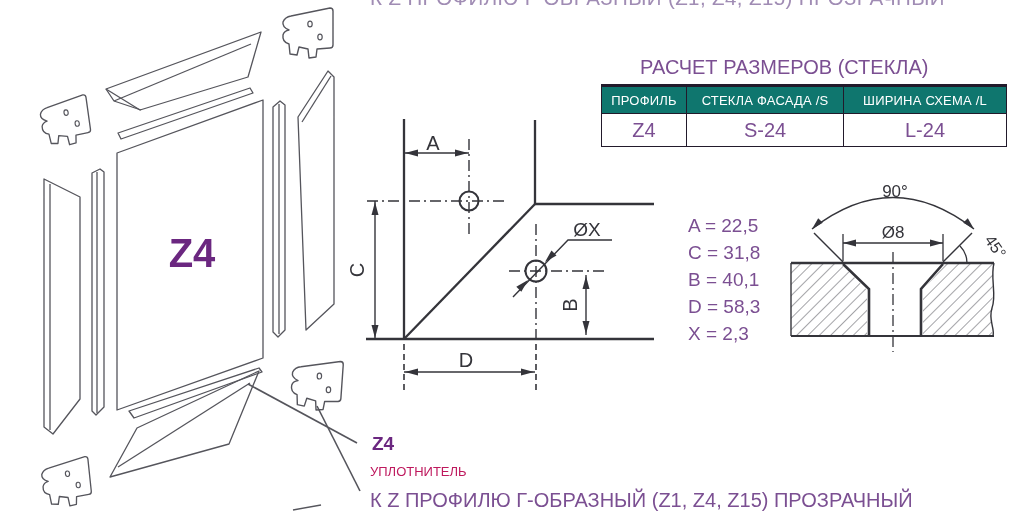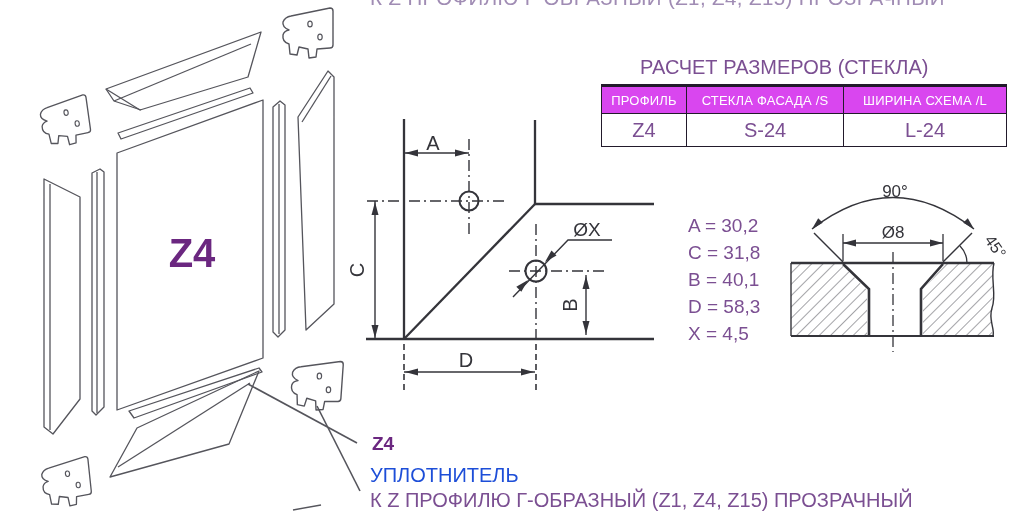--- a/index.html
+++ b/index.html
@@ -21,7 +21,7 @@
     border-collapse:collapse;border:1.5px solid #221A2B;border-top:3px solid #221A2B;
   }
   table.glass th{
-    background:#d946ef;color:#ffffff;font-weight:normal;font-size:13px;
+    background:#0f766e;color:#ffffff;font-weight:normal;font-size:13px;
     height:26px;border:1.5px solid #221A2B;padding:0 2px;letter-spacing:.2px;
   }
   table.glass td{

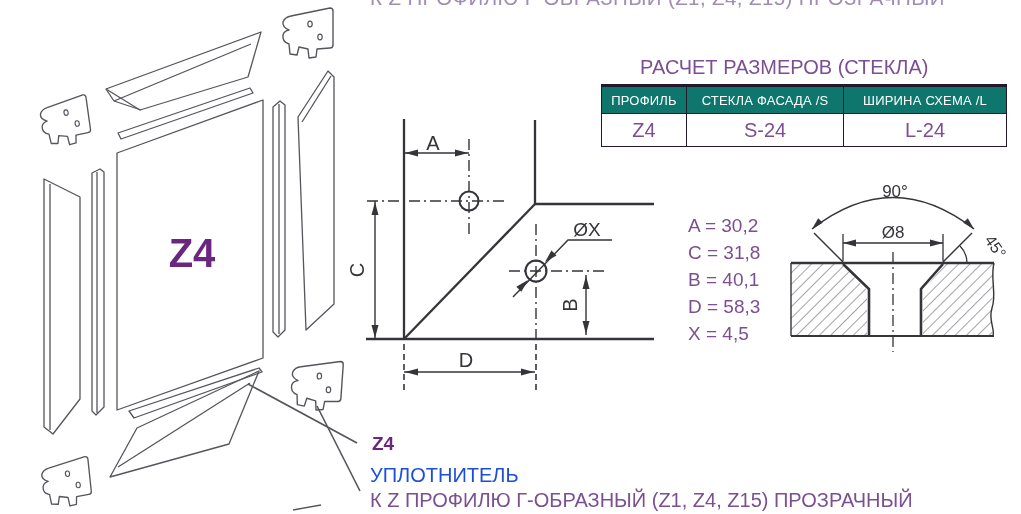--- a/index.html
+++ b/index.html
@@ -240,7 +240,7 @@
   </table>
 
   <div class="abs values">
-    <div>A = 30,2</div>
+    <div>A = 22,5</div>
     <div>C = 31,8</div>
     <div>B = 40,1</div>
     <div>D = 58,3</div>

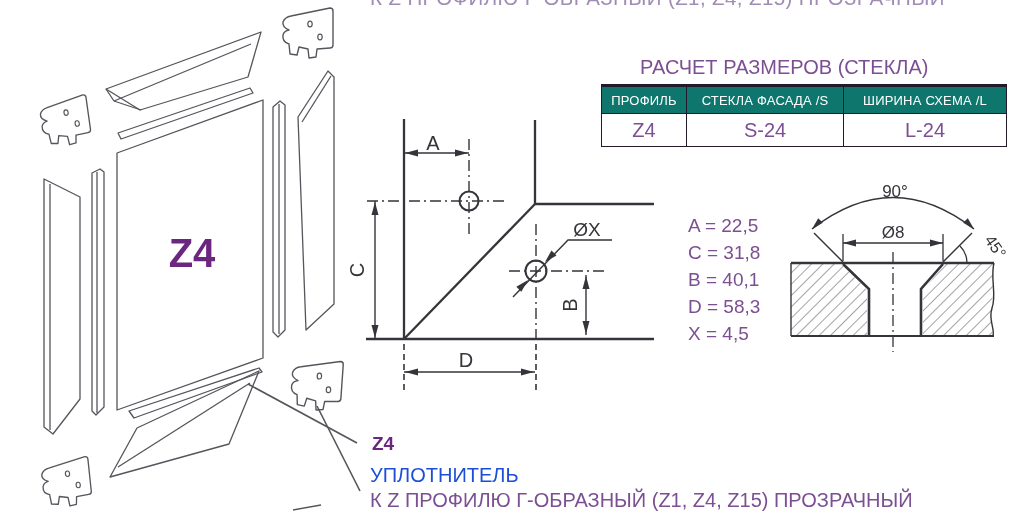--- a/index.html
+++ b/index.html
@@ -244,7 +244,7 @@
     <div>C = 31,8</div>
     <div>B = 40,1</div>
     <div>D = 58,3</div>
-    <div>X = 4,5</div>
+    <div>X = 2,3</div>
   </div>
 
   <div class="abs prod-code code">Z4</div>

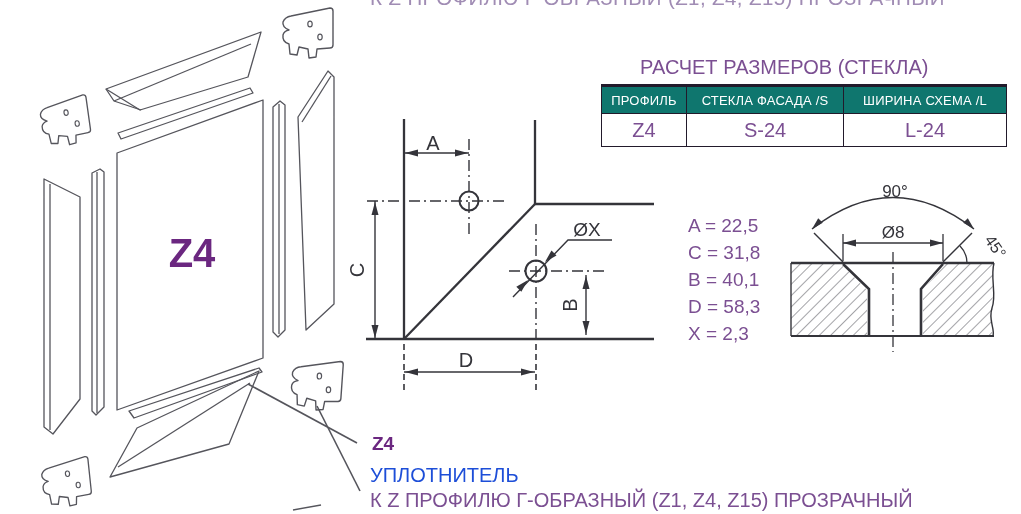--- a/index.html
+++ b/index.html
@@ -30,7 +30,7 @@
   }
   .values{left:688px;top:212px;font-size:19px;line-height:27px;color:#7B4F92;}
   .prod-code{left:372px;top:433px;font-size:19px;font-weight:bold;color:#6B2780;}
-  .prod-name{left:370px;top:464px;font-size:20px;color:#1d4ed8;}
+  .prod-name{left:370px;top:464px;font-size:13px;color:#be185d;}
   .prod-desc{left:370px;top:489px;font-size:20px;color:#7B4F92;white-space:nowrap;}
 </style>
 </head>

